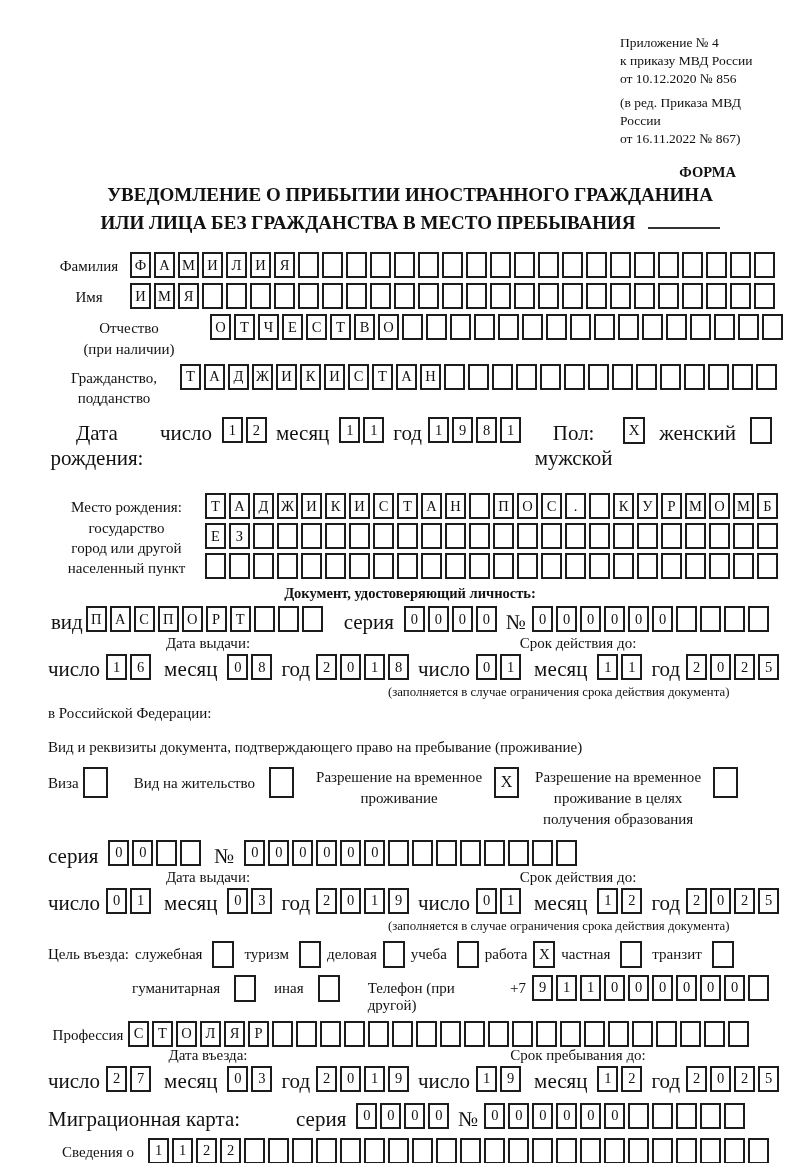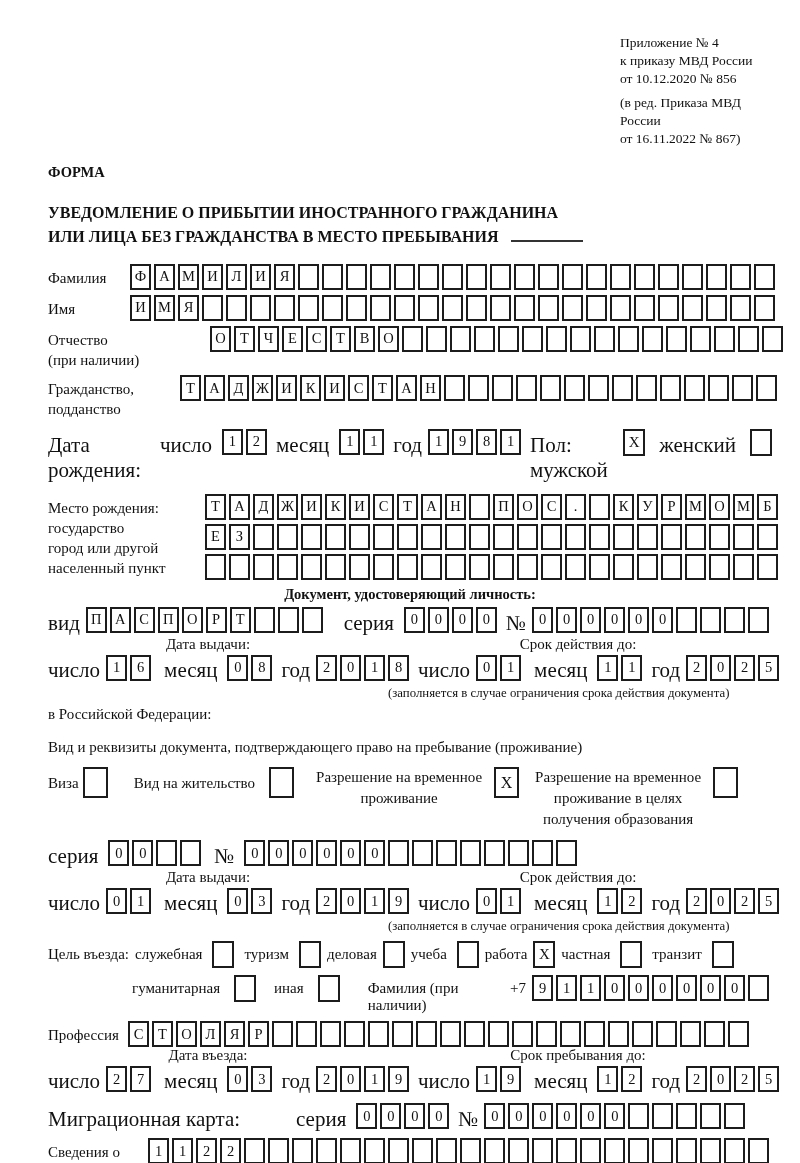--- a/index.html
+++ b/index.html
@@ -12,7 +12,7 @@
   
   .hdr { margin-left: 572px; font-size: 13.5px; line-height: 1.35; }
   .hdr .grp2 { margin-top: 5px; }
-  .forma { margin: 16px 36px 0 0; font-weight: bold; font-size: 14.5px; }
+  .forma { text-align: right; margin: 16px 36px 0 0; font-weight: bold; font-size: 14.5px; }
   
   .title { font-weight: bold; font-size: 16px; line-height: 1.45; margin-top: 20px; }
   .blank-line { display: inline-block; width: 72px; border-bottom: 2px solid #333; height: 12px; margin-left: 12px; }

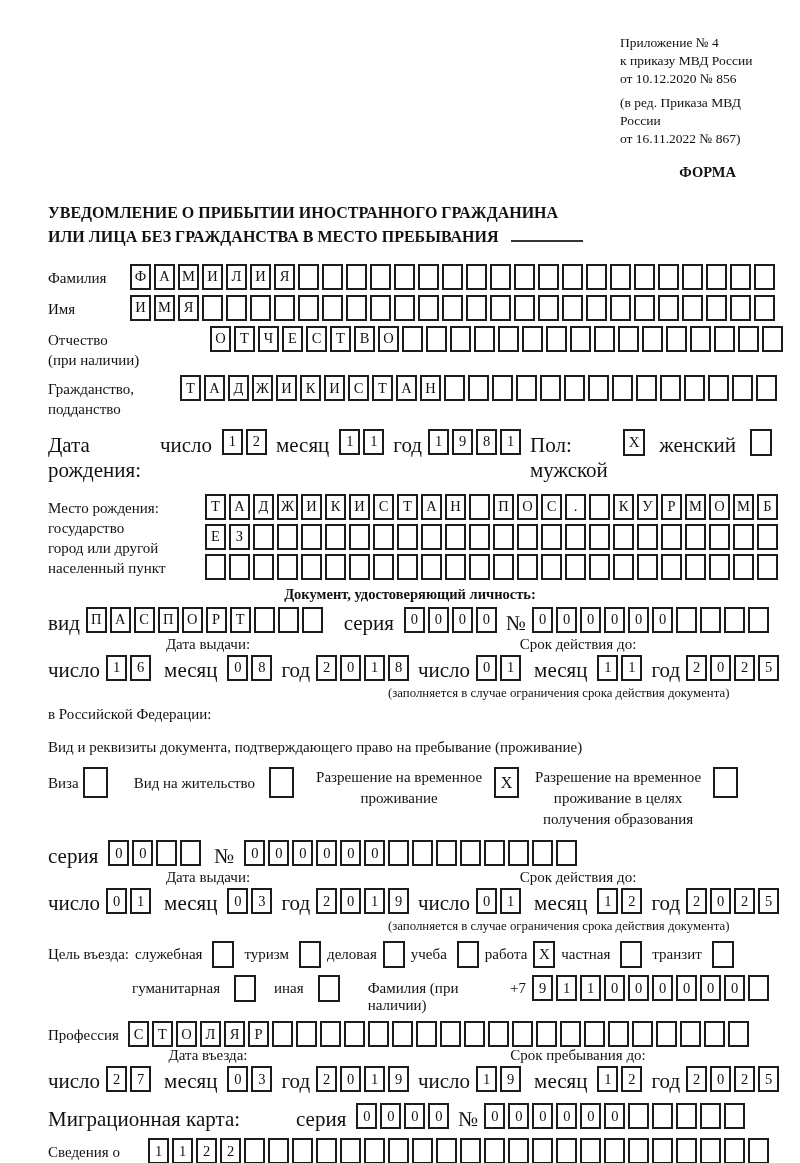--- a/index.html
+++ b/index.html
@@ -14,7 +14,7 @@
   .hdr .grp2 { margin-top: 5px; }
   .forma { text-align: right; margin: 16px 36px 0 0; font-weight: bold; font-size: 14.5px; }
   
-  .title { font-weight: bold; font-size: 16px; line-height: 1.45; margin-top: 20px; }
+  .title { text-align: center; font-weight: bold; font-size: 19px; line-height: 1.45; margin-top: 0; }
   .blank-line { display: inline-block; width: 72px; border-bottom: 2px solid #333; height: 12px; margin-left: 12px; }
   .sec-heading { text-align: center; font-weight: bold; font-size: 14.2px; margin-top: 24px; letter-spacing: .2px; }
   

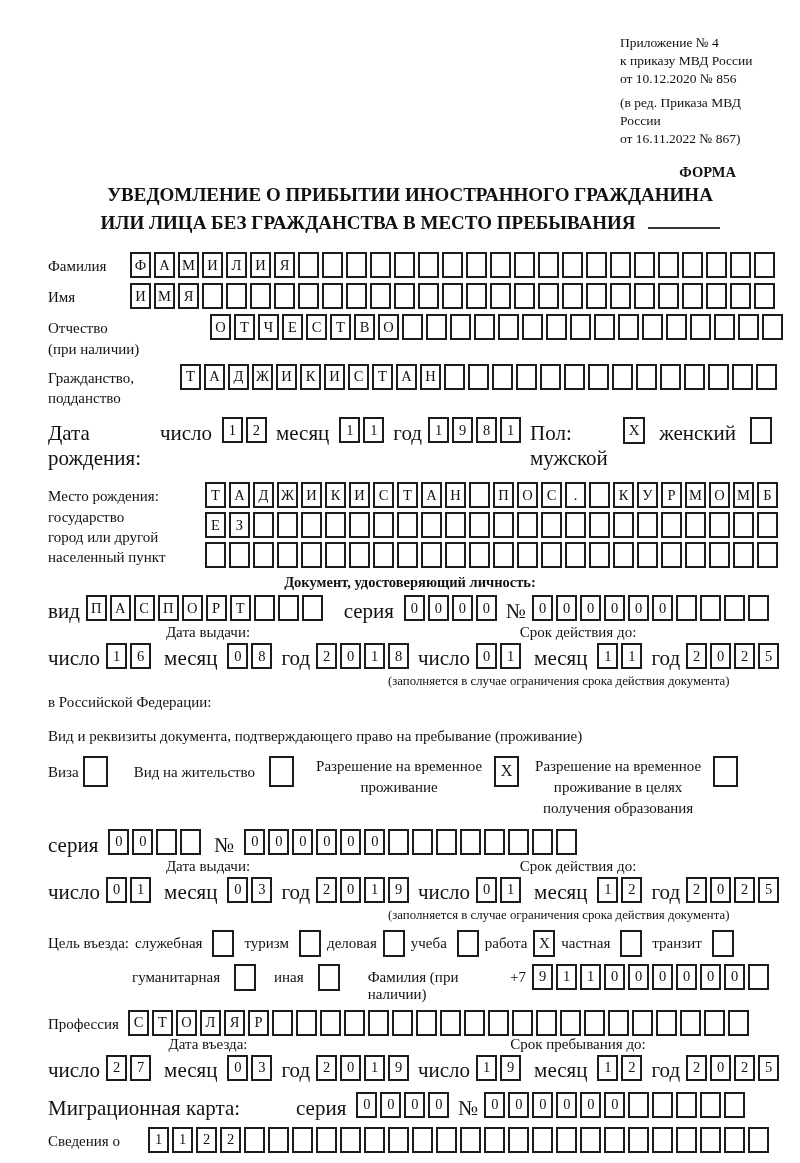--- a/index.html
+++ b/index.html
@@ -18,7 +18,7 @@
   .blank-line { display: inline-block; width: 72px; border-bottom: 2px solid #333; height: 12px; margin-left: 12px; }
   .sec-heading { text-align: center; font-weight: bold; font-size: 14.2px; margin-top: 24px; letter-spacing: .2px; }
   
-  .row { display: flex; align-items: flex-start; margin-top: 5px; }
+  .row { display: flex; align-items: flex-start; margin-top: 5px; text-align: center; }
   .flabel { font-size: 15px; line-height: 1.35; padding-top: 4px; flex-shrink: 0; }
   .cells { display: inline-flex; flex-wrap: nowrap; }
   .cell {

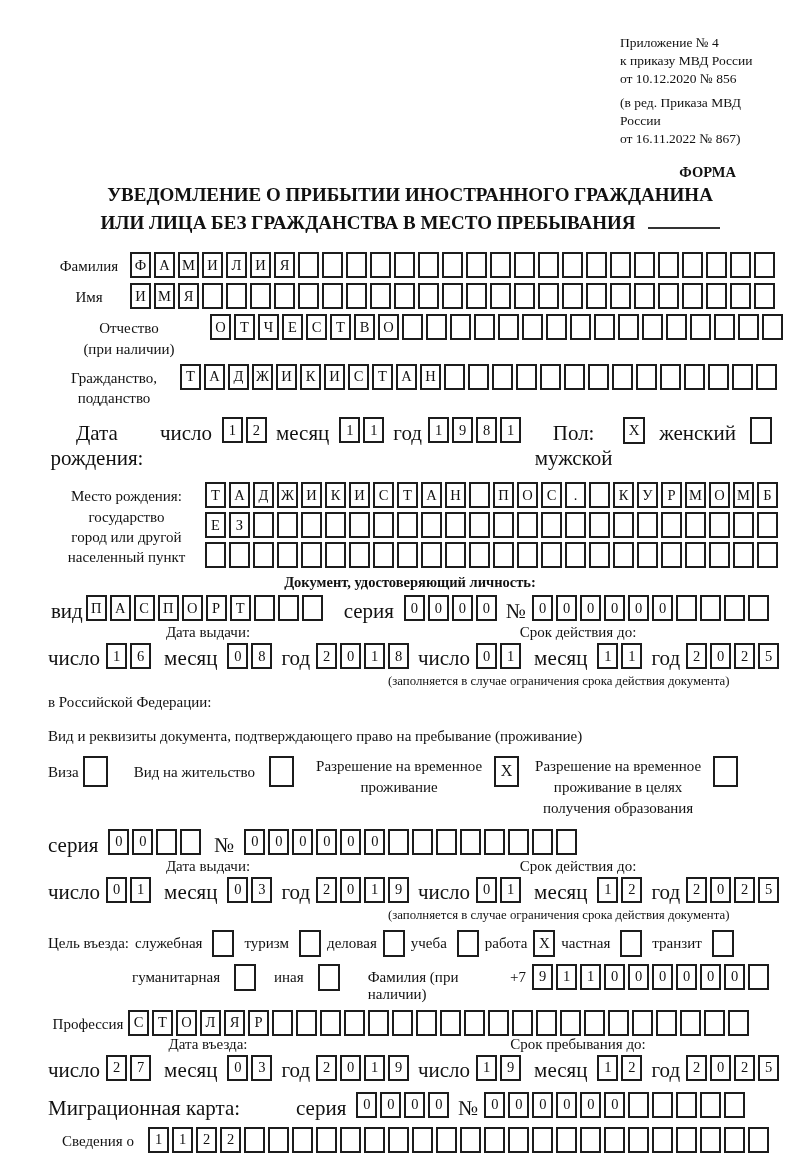--- a/index.html
+++ b/index.html
@@ -241,7 +241,7 @@
     <span class="cb ml14"></span>
   </div>
 
-  <div class="row" style="margin-top:11px;">
+  <div class="row" style="margin-top:22px;">
     <div class="flabel w-bplace">
       <div>Место рождения:</div>
       <div>государство</div>

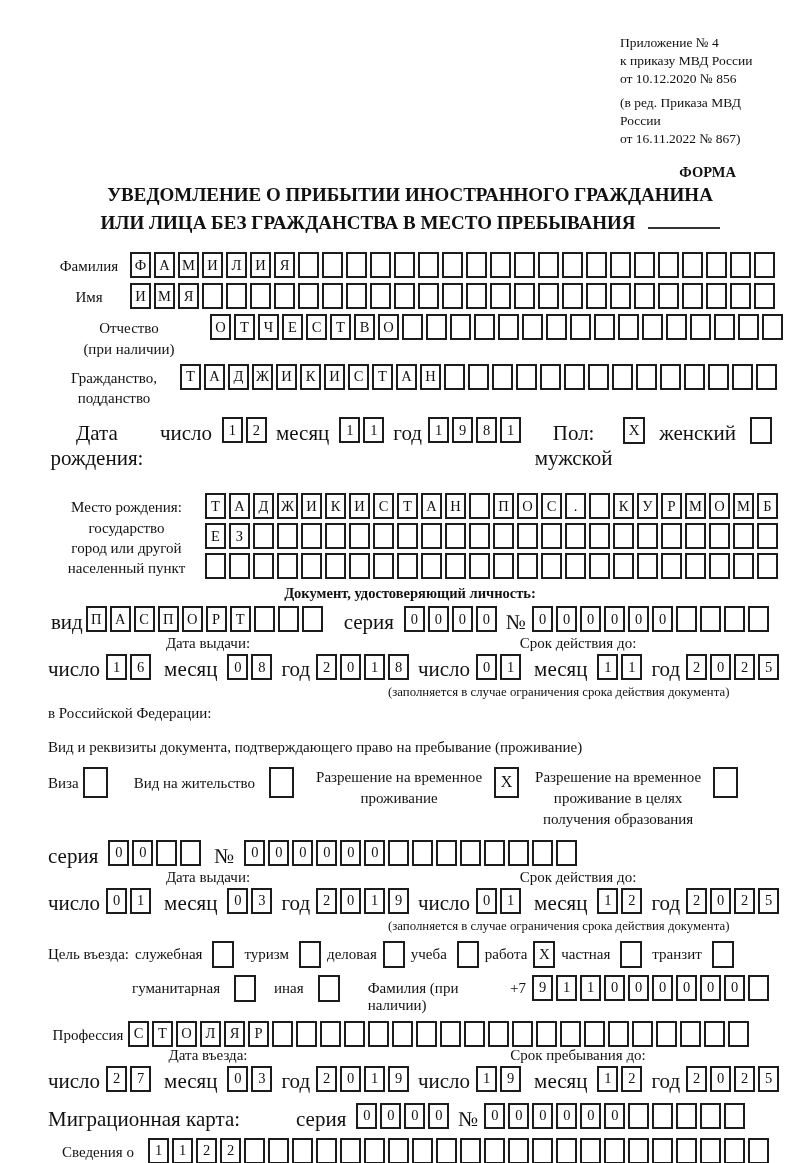--- a/index.html
+++ b/index.html
@@ -542,7 +542,7 @@
     <span class="cb ml14"></span>
     <span class="plabel ml18">иная</span>
     <span class="cb ml14"></span>
-    <span class="plabel" style="margin-left:28px;">Фамилия (при наличии)</span>
+    <span class="plabel" style="margin-left:28px;">Телефон (при другой)</span>
     <span class="plabel" style="margin-left:34px;">+7</span>
     <span class="cells ml6">
         <span class="cell">9</span>

